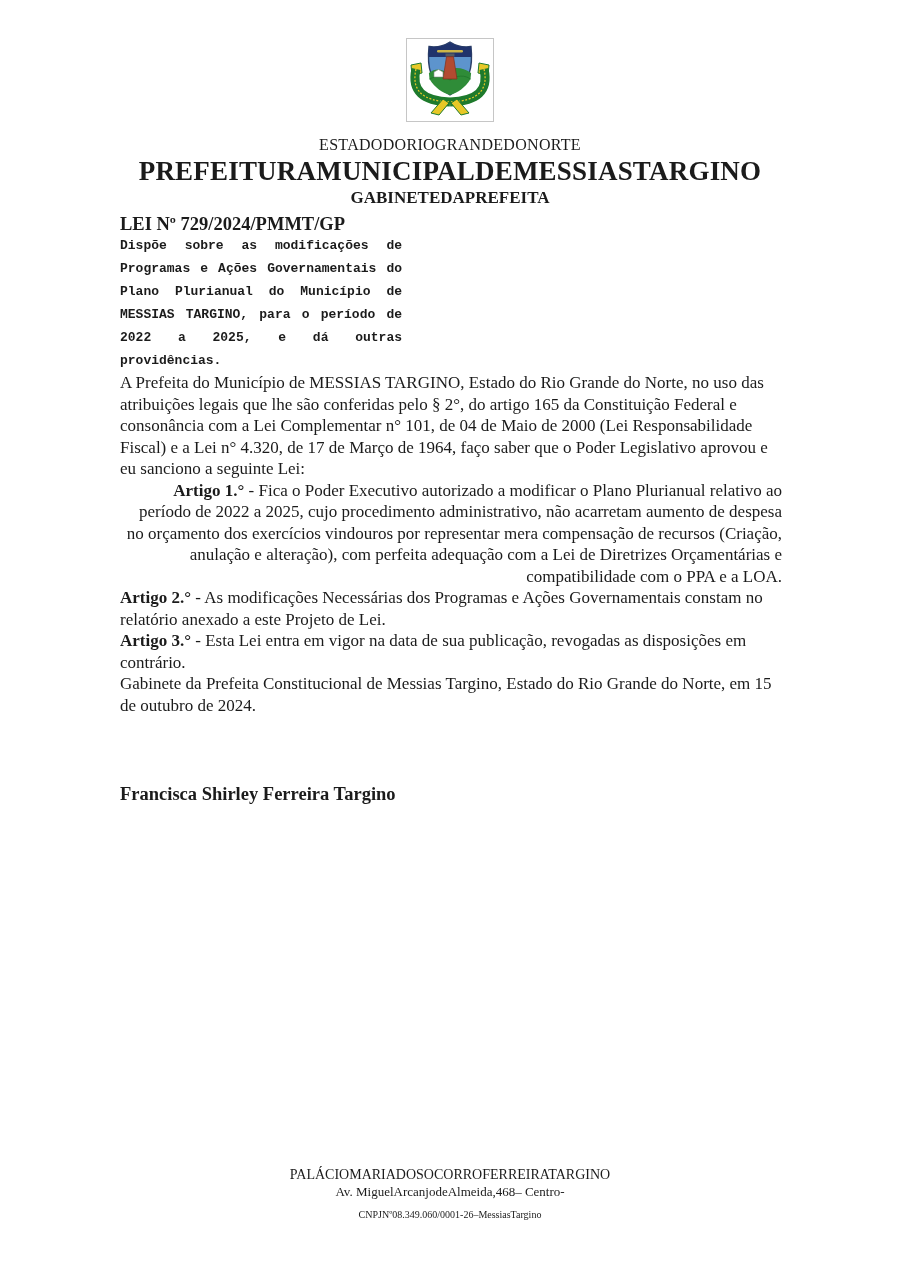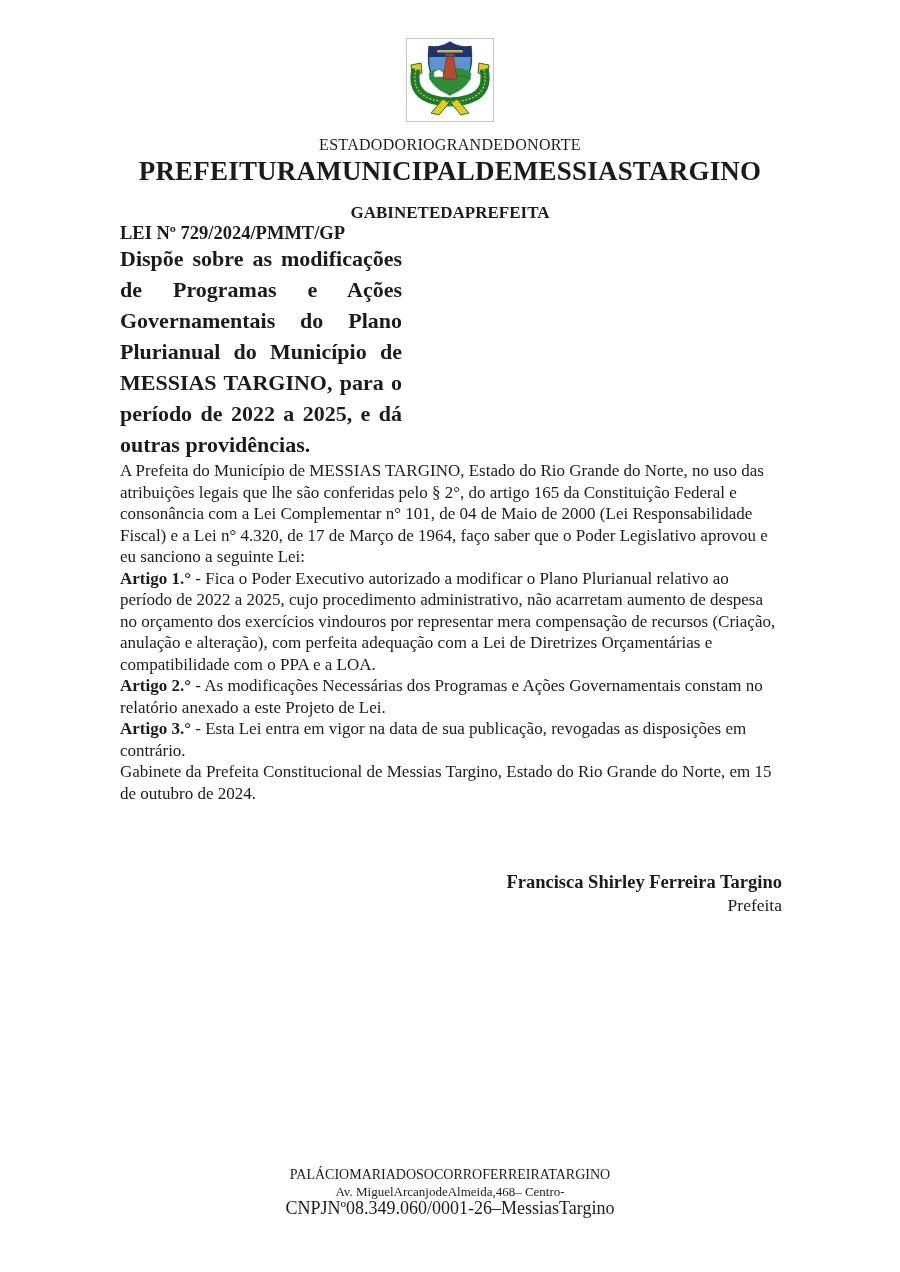--- a/index.html
+++ b/index.html
@@ -29,7 +29,7 @@
     font-size: 27px; line-height: 30px; font-weight: bold; letter-spacing: 0.2px;
   }
   .hdr-office {
-    margin-top: 17px; text-align: center;
+    margin-top: 2px; text-align: center;
     font-size: 17px; line-height: 20px; font-weight: bold;
   }
   .content { margin: 0 118px 0 120px; }

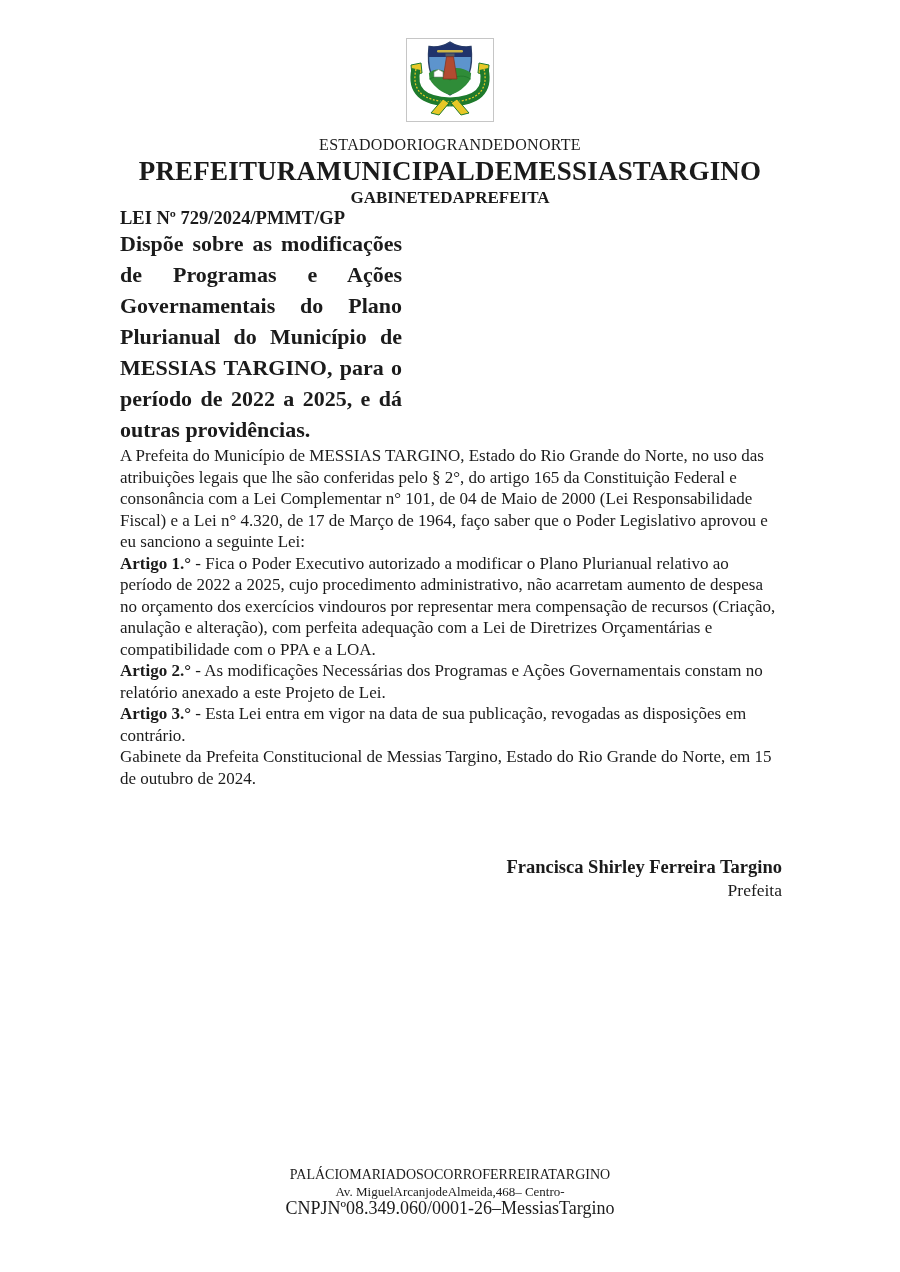--- a/index.html
+++ b/index.html
@@ -32,7 +32,7 @@
     margin-top: 2px; text-align: center;
     font-size: 17px; line-height: 20px; font-weight: bold;
   }
-  .content { margin: 0 118px 0 120px; }
+  .content { margin: 6px 118px 0 120px; }
   .content p { margin: 0; }
   .law-number { margin-top: 72px; font-weight: bold; font-size: 18.5px; line-height: 20px; }
   .ementa {

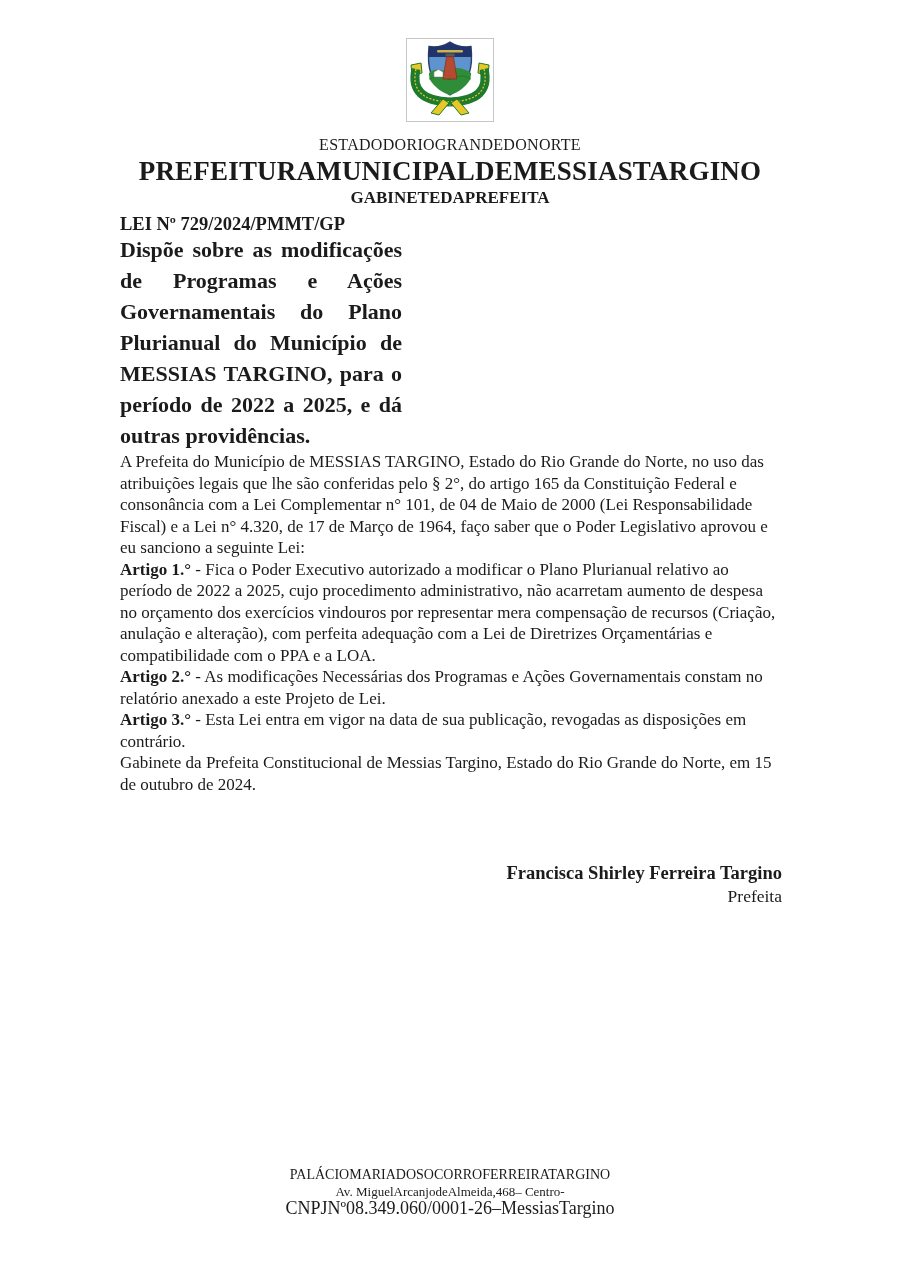--- a/index.html
+++ b/index.html
@@ -38,7 +38,7 @@
   .ementa {
     margin: 71px 0 0 380px; width: 282px;
     text-align: justify; font-weight: bold;
-    font-size: 22px; line-height: 31px;
+    font-size: 13px; line-height: 23px; font-family: Liberation Mono, monospace;
   }
   .body-p { font-size: 17px; line-height: 21.5px; text-align: left; }
   .body-p .b { font-weight: bold; }

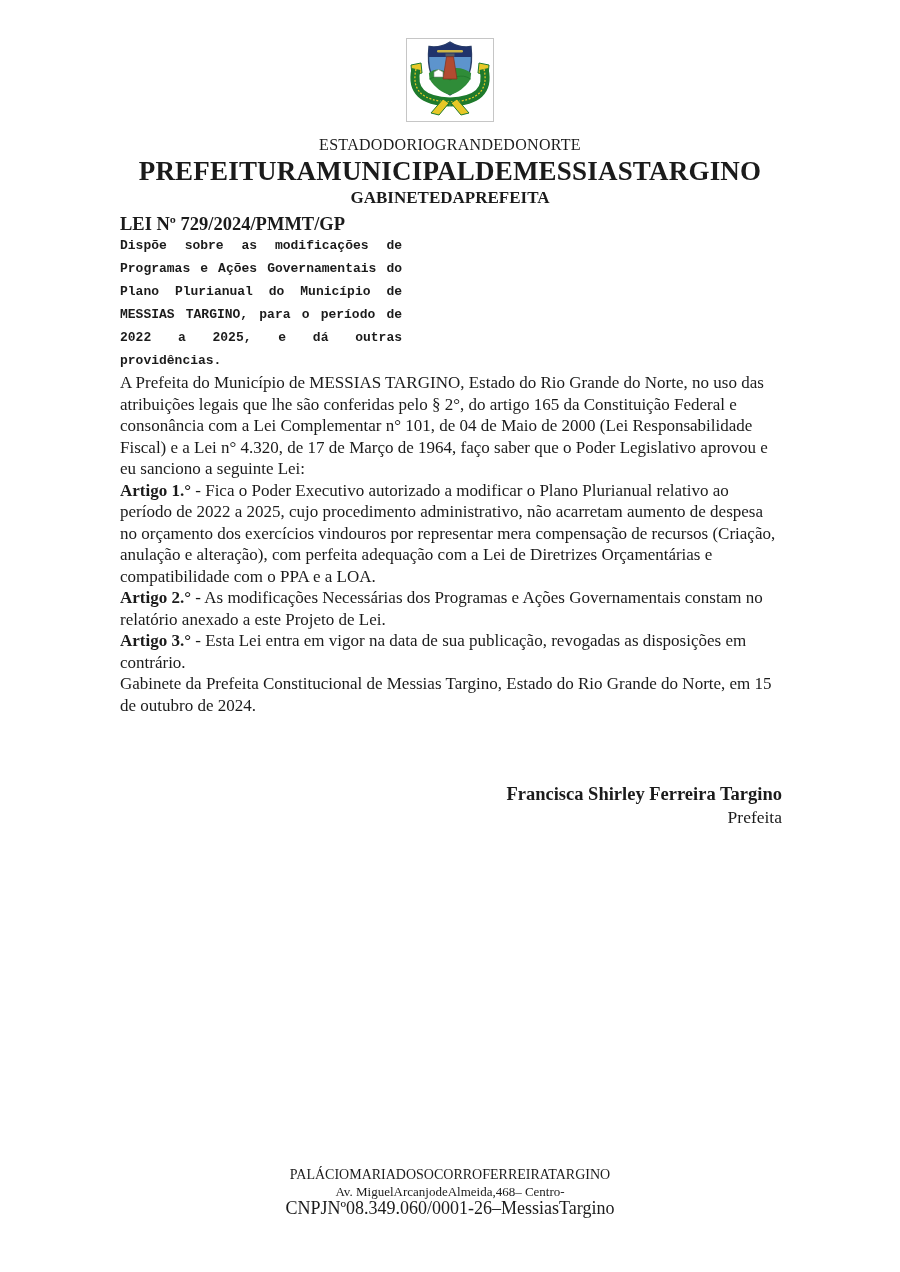--- a/index.html
+++ b/index.html
@@ -43,7 +43,7 @@
   .body-p { font-size: 17px; line-height: 21.5px; text-align: left; }
   .body-p .b { font-weight: bold; }
   .preamble { margin-top: 46px; }
-  .art-first { margin-top: 19px; }
+  .art-first { margin-top: 19px; text-align: right; }
   .art { margin-top: 20px; }
   .closing { margin-top: 42px; }
   .sig { margin-top: 66px; text-align: right; }

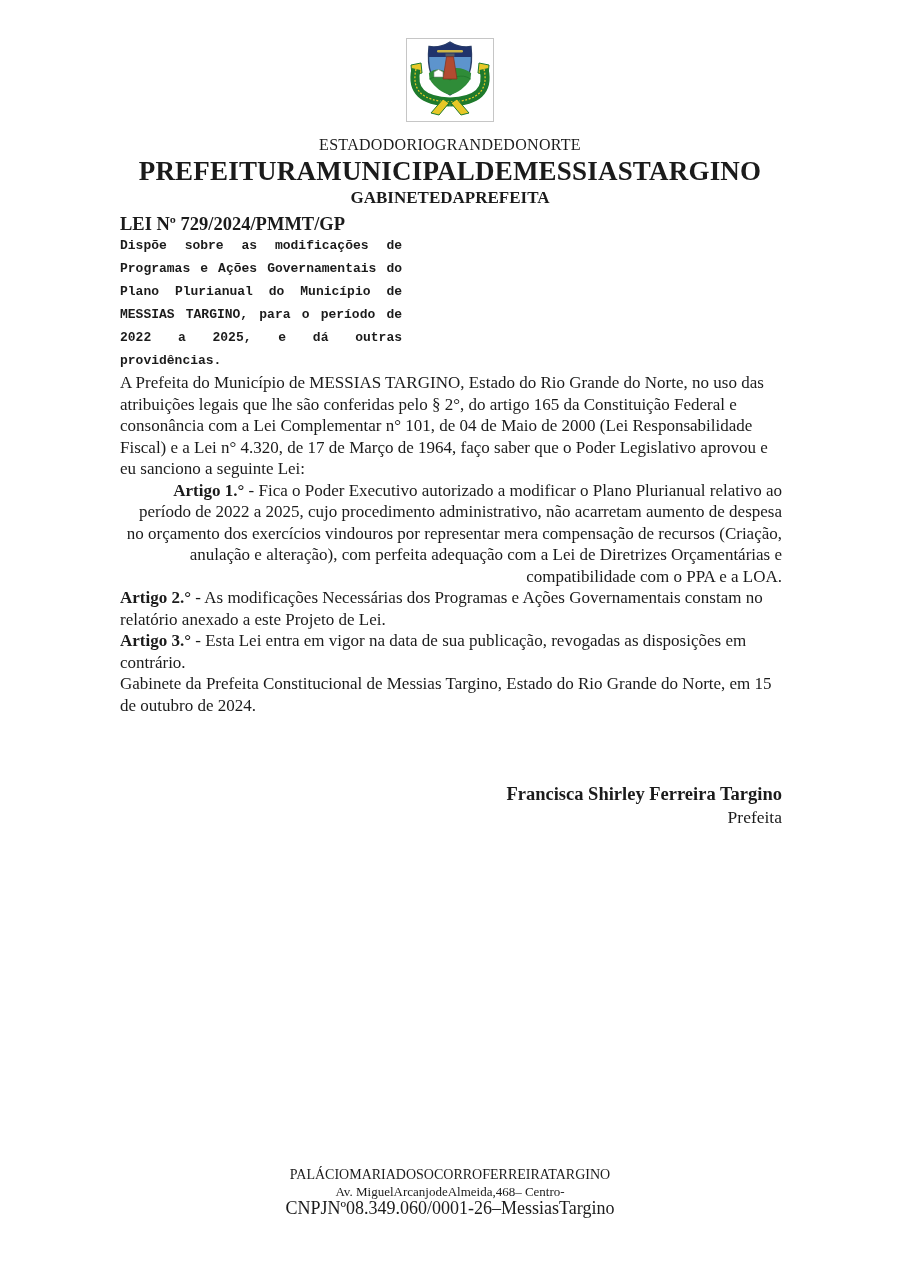--- a/index.html
+++ b/index.html
@@ -46,7 +46,7 @@
   .art-first { margin-top: 19px; text-align: right; }
   .art { margin-top: 20px; }
   .closing { margin-top: 42px; }
-  .sig { margin-top: 66px; text-align: right; }
+  .sig { margin-top: 66px; text-align: left; }
   .sig-name { font-weight: bold; font-size: 18.5px; line-height: 24px; }
   .sig-title { font-size: 17.5px; line-height: 23px; }
   .footer { position: absolute; left: 0; top: 1166px; width: 100%; text-align: center; }

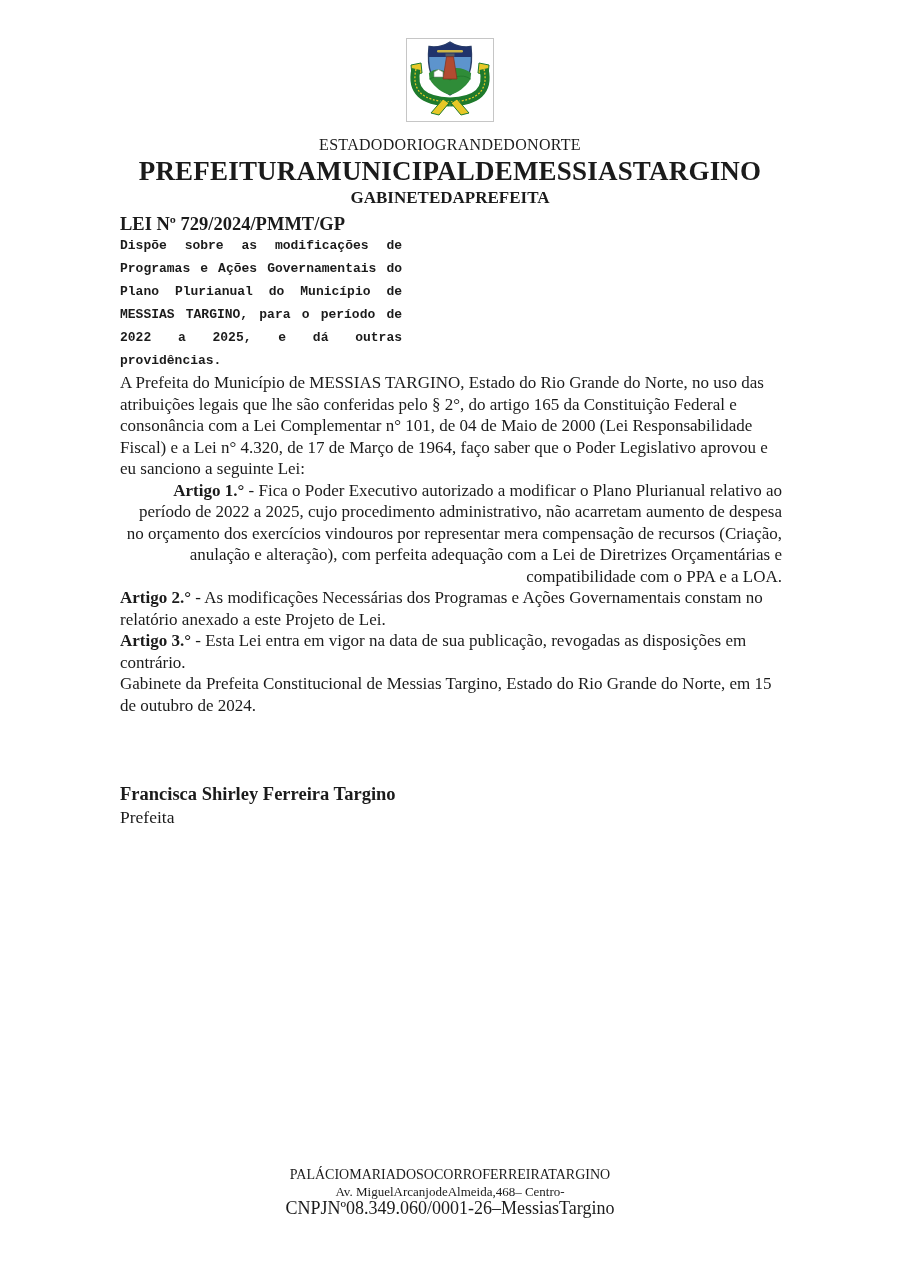--- a/index.html
+++ b/index.html
@@ -111,7 +111,6 @@
 
     <div class="sig">
       <div class="sig-name">Francisca Shirley Ferreira Targino</div>
-      <div class="sig-title">Prefeita</div>
     </div>
   </div>
 

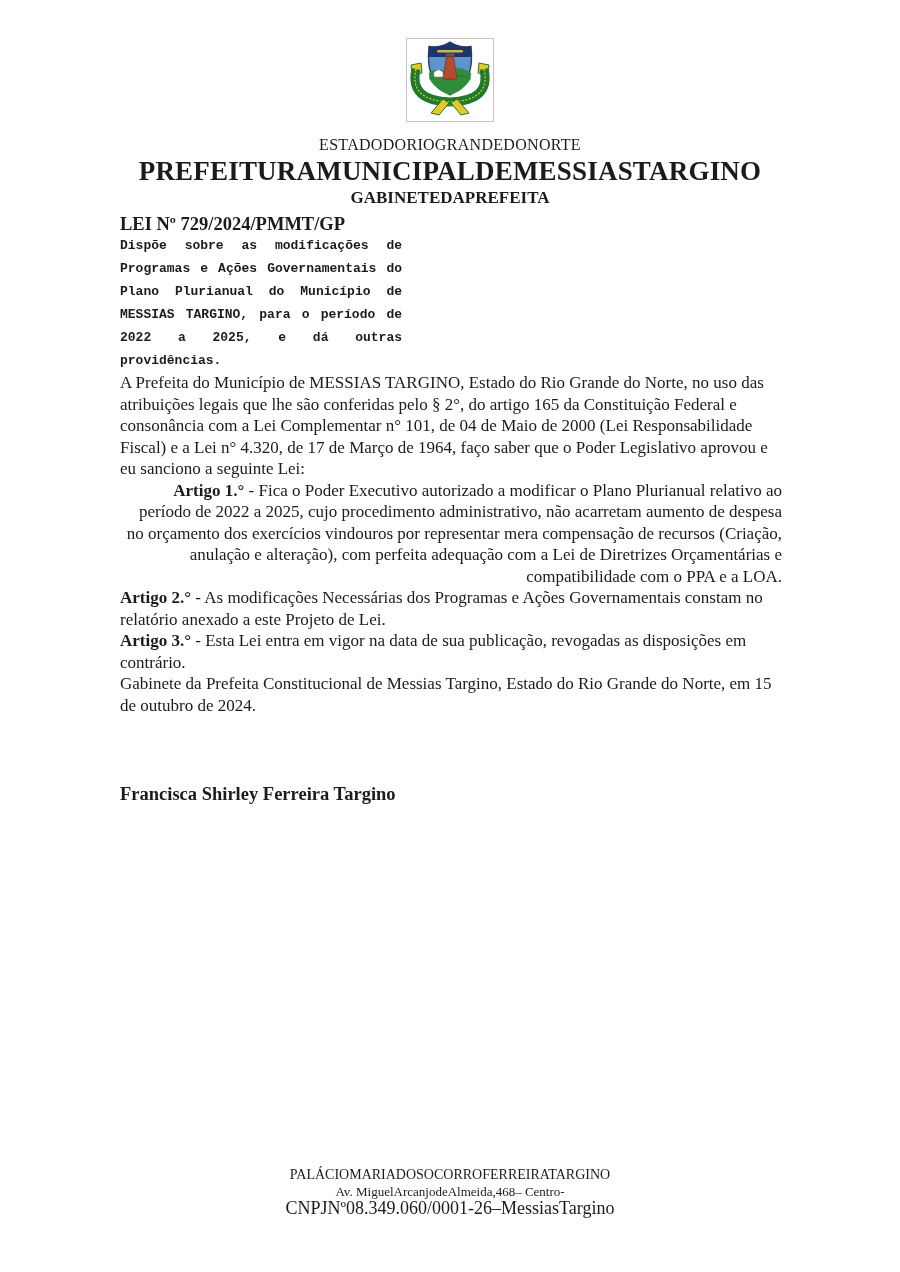--- a/index.html
+++ b/index.html
@@ -52,7 +52,7 @@
   .footer { position: absolute; left: 0; top: 1166px; width: 100%; text-align: center; }
   .f-palace { font-weight: normal; font-size: 14px; line-height: 17px; }
   .f-addr { font-size: 13px; line-height: 17px; }
-  .f-cnpj { font-size: 18px; line-height: 17px; }
+  .f-cnpj { font-size: 10px; line-height: 17px; margin-top: 6px; }
 </style>
 </head>
 <body>

